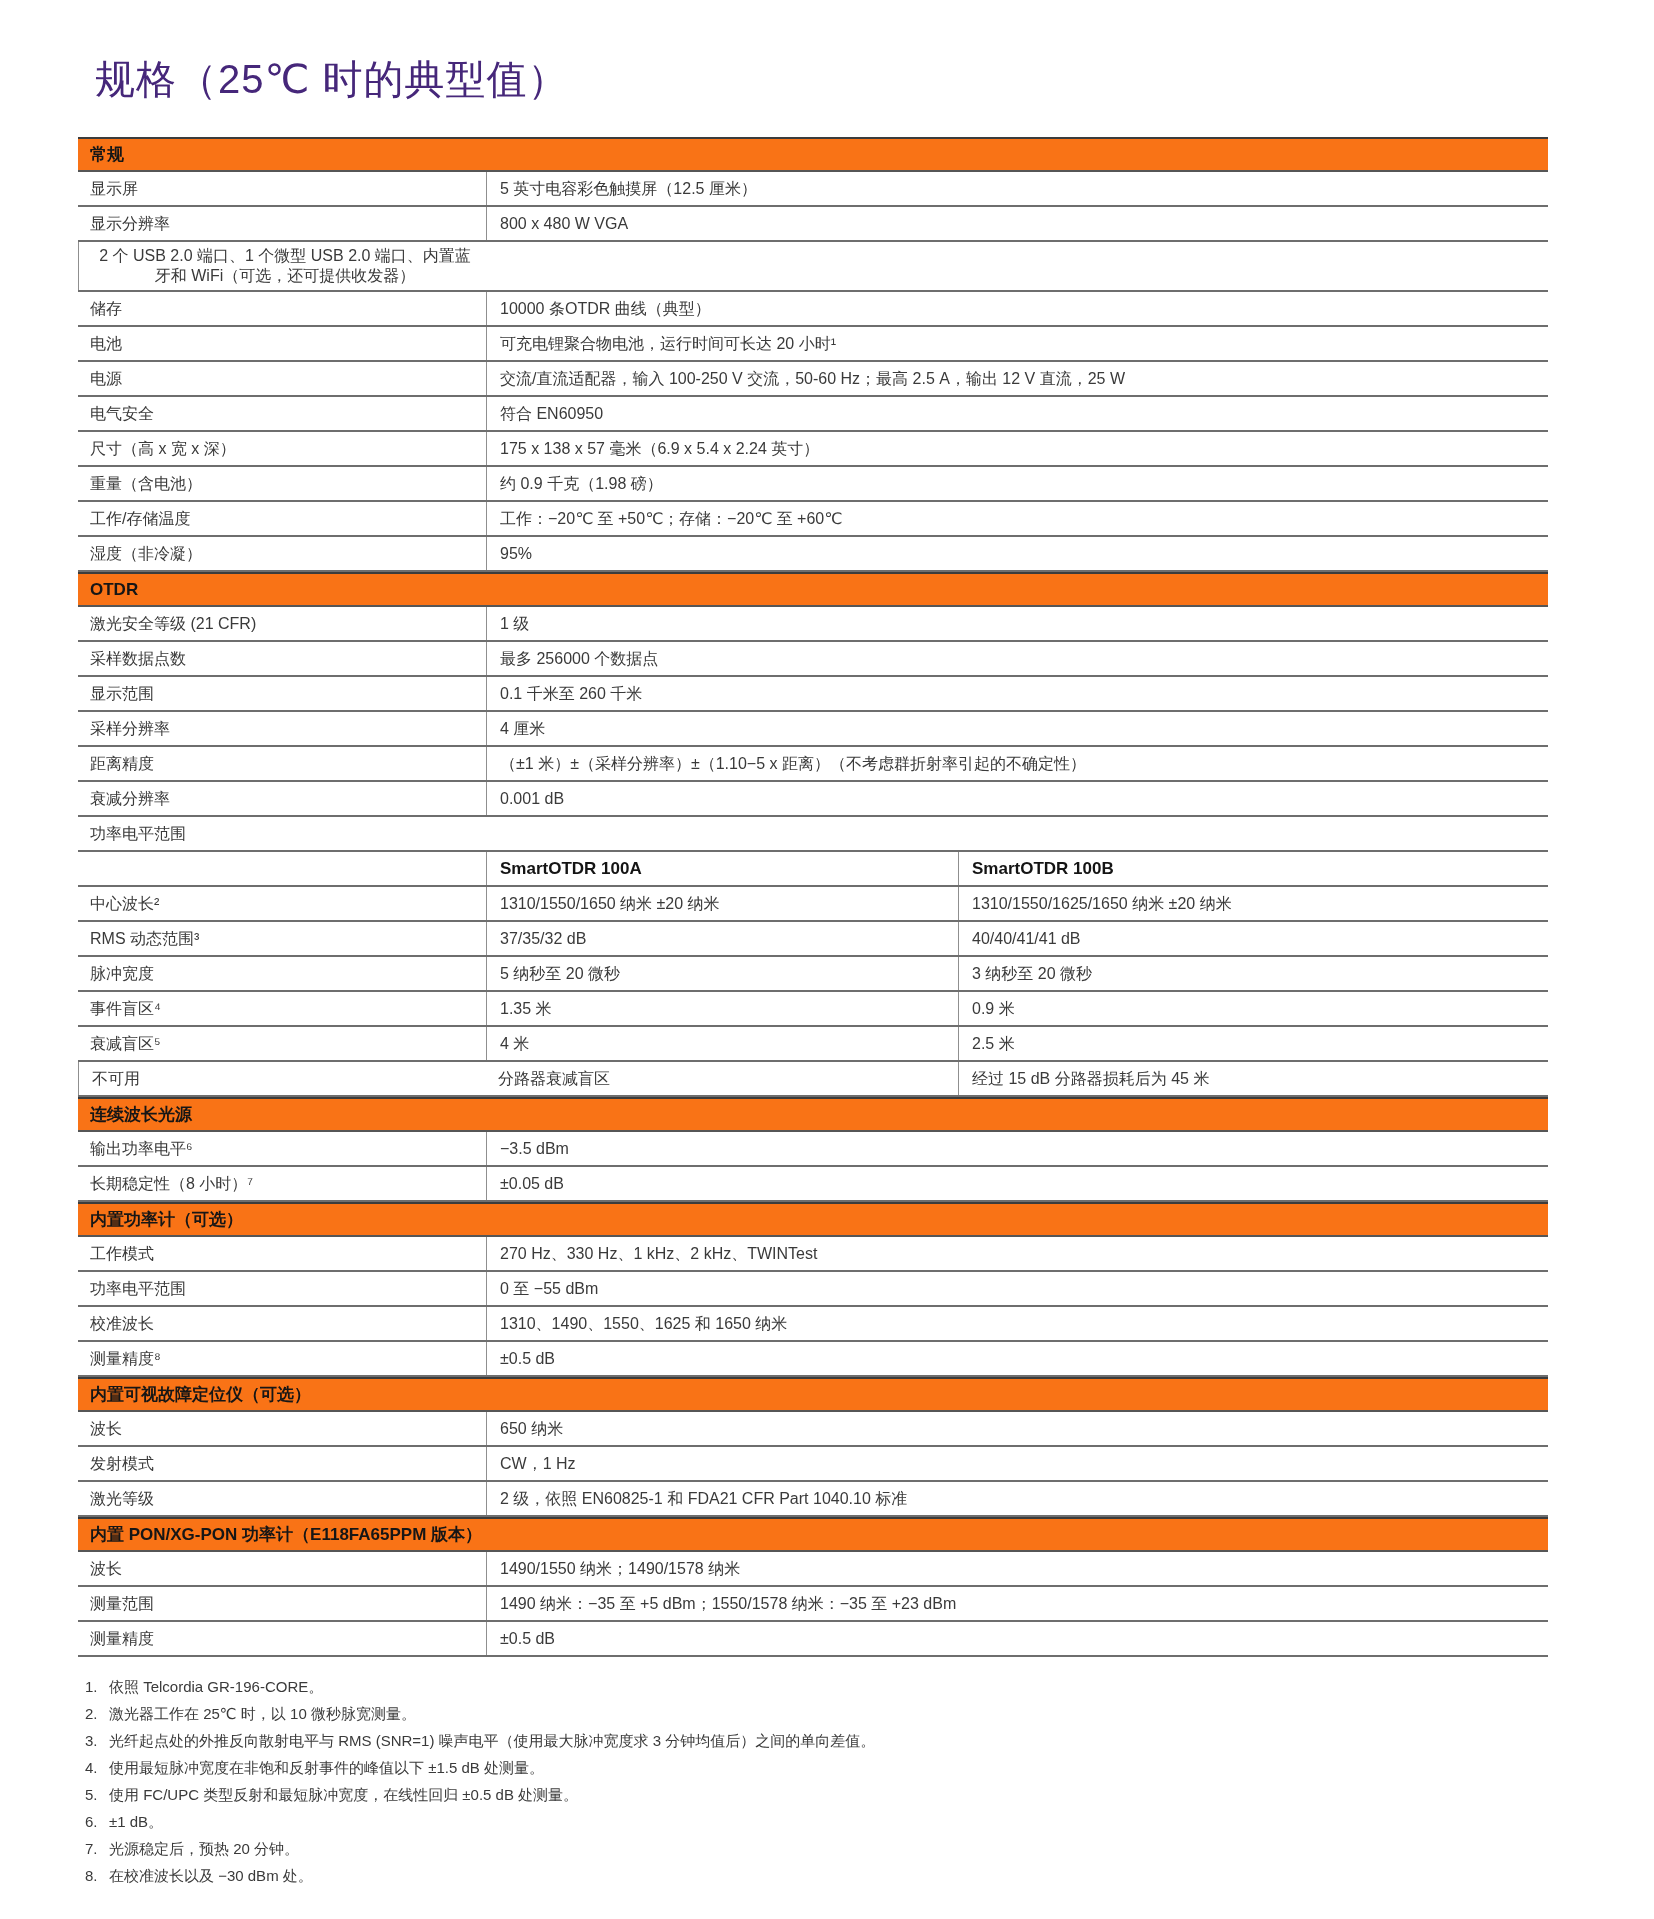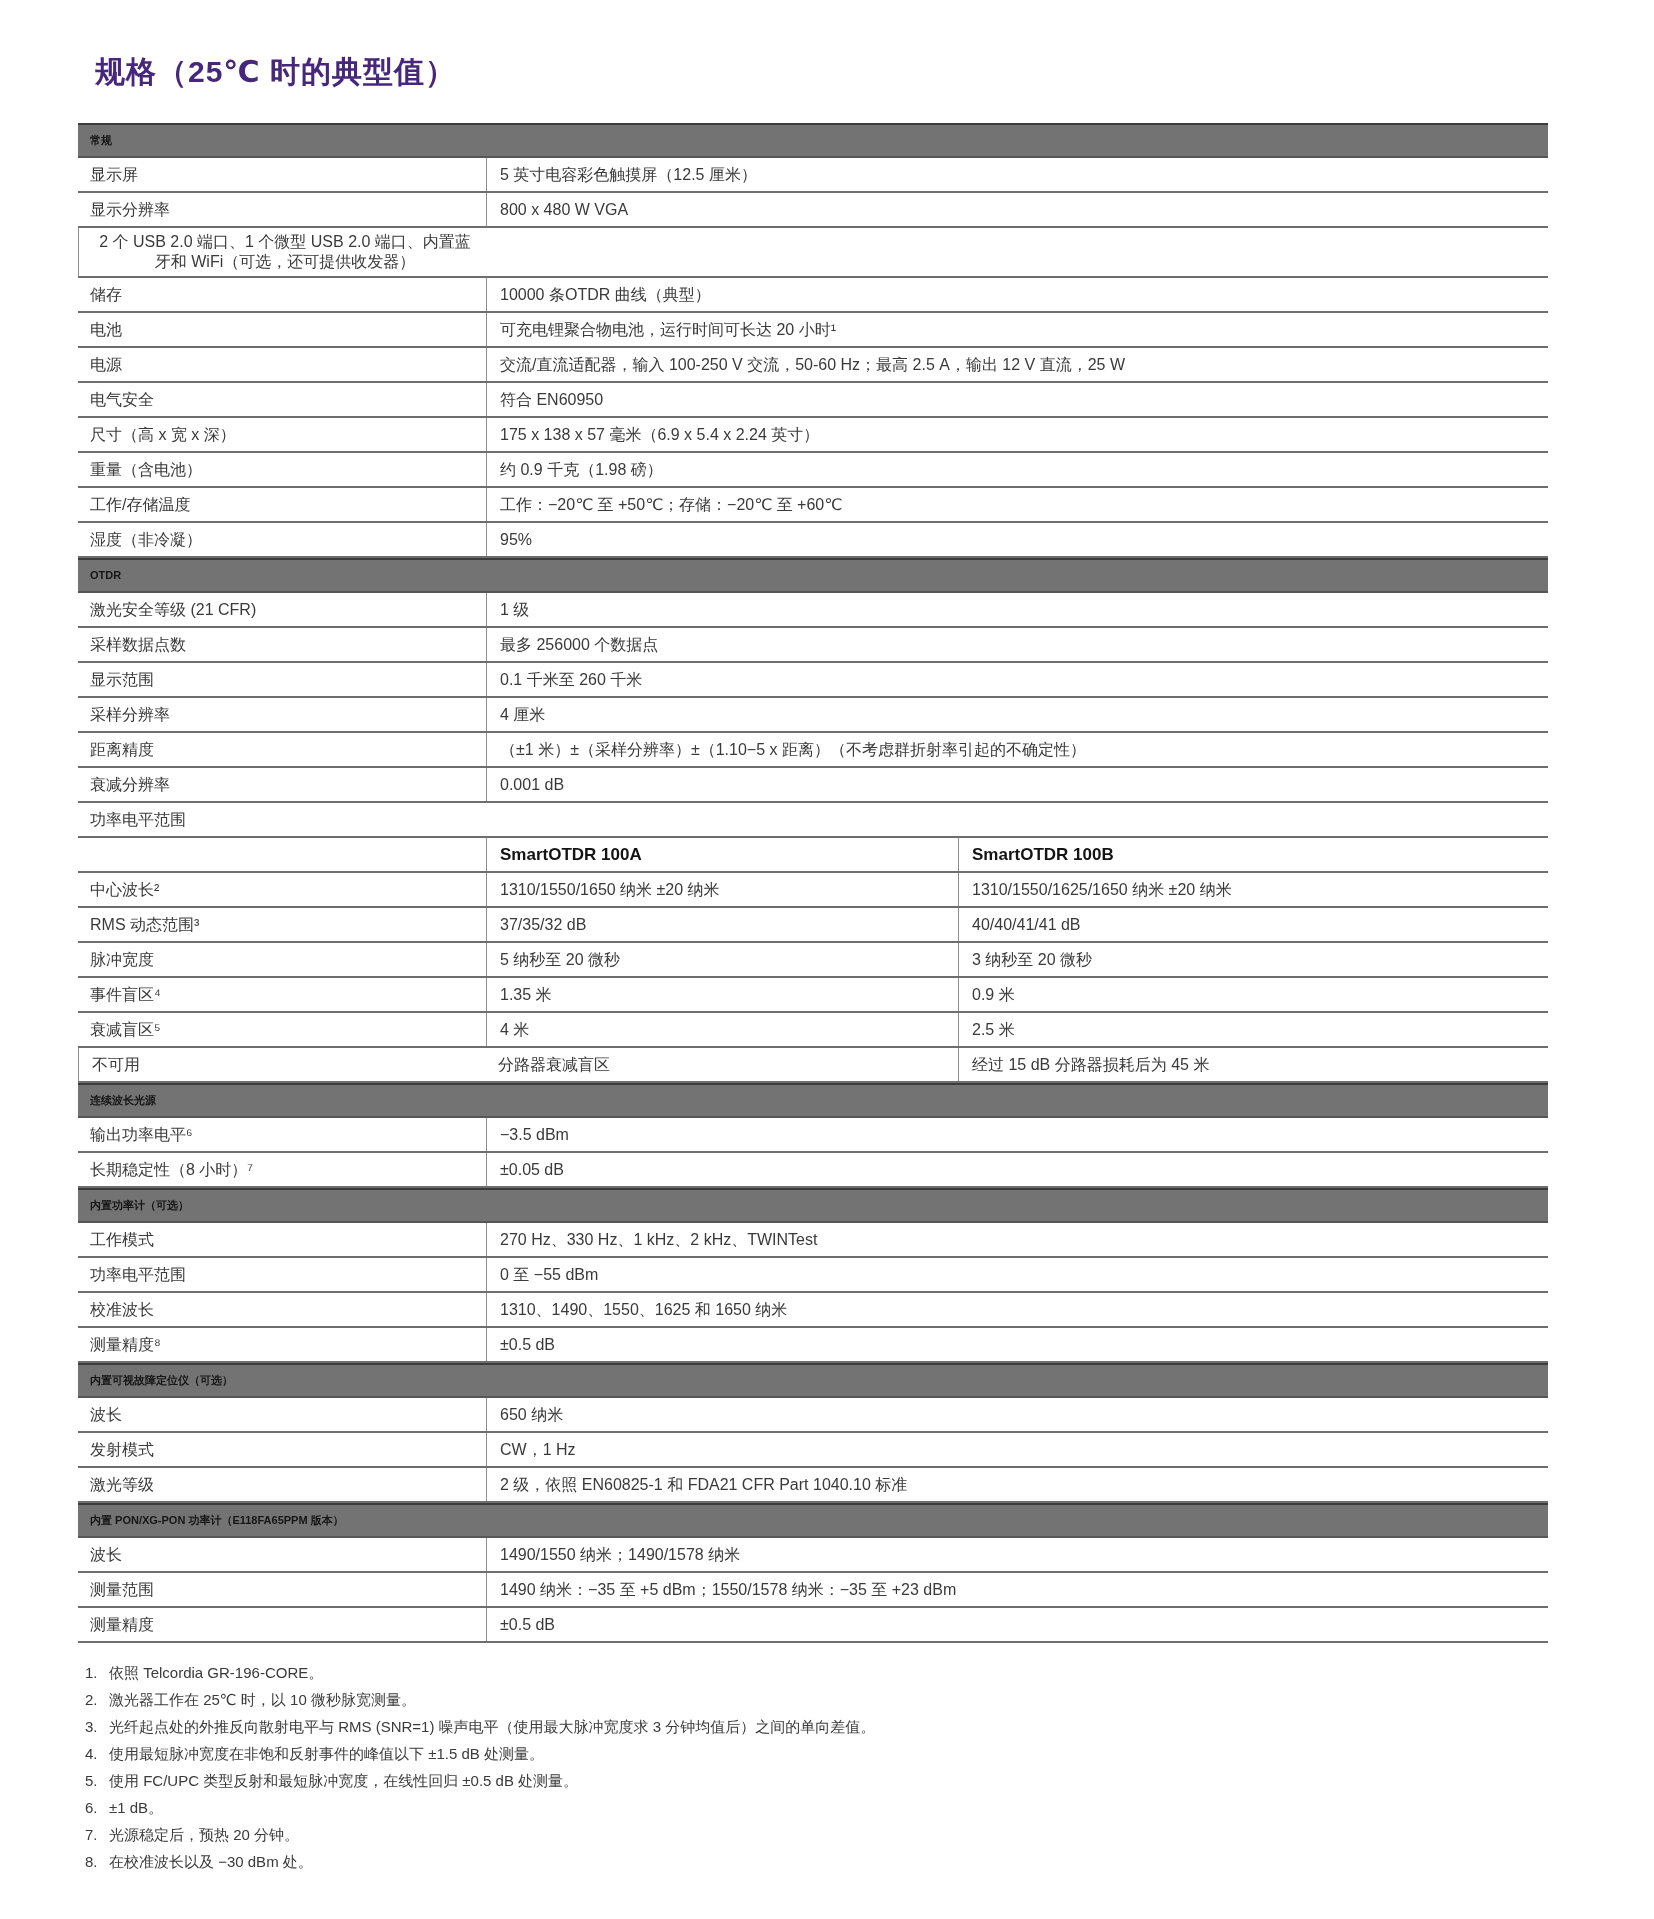--- a/index.html
+++ b/index.html
@@ -19,8 +19,8 @@
   }
   .title {
     color: #46277a;
-    font-size: 30px;
-    font-weight: bold;
+    font-size: 40px;
+    font-weight: normal;
     margin: 0 0 30px 17px;
     letter-spacing: 1px;
   }

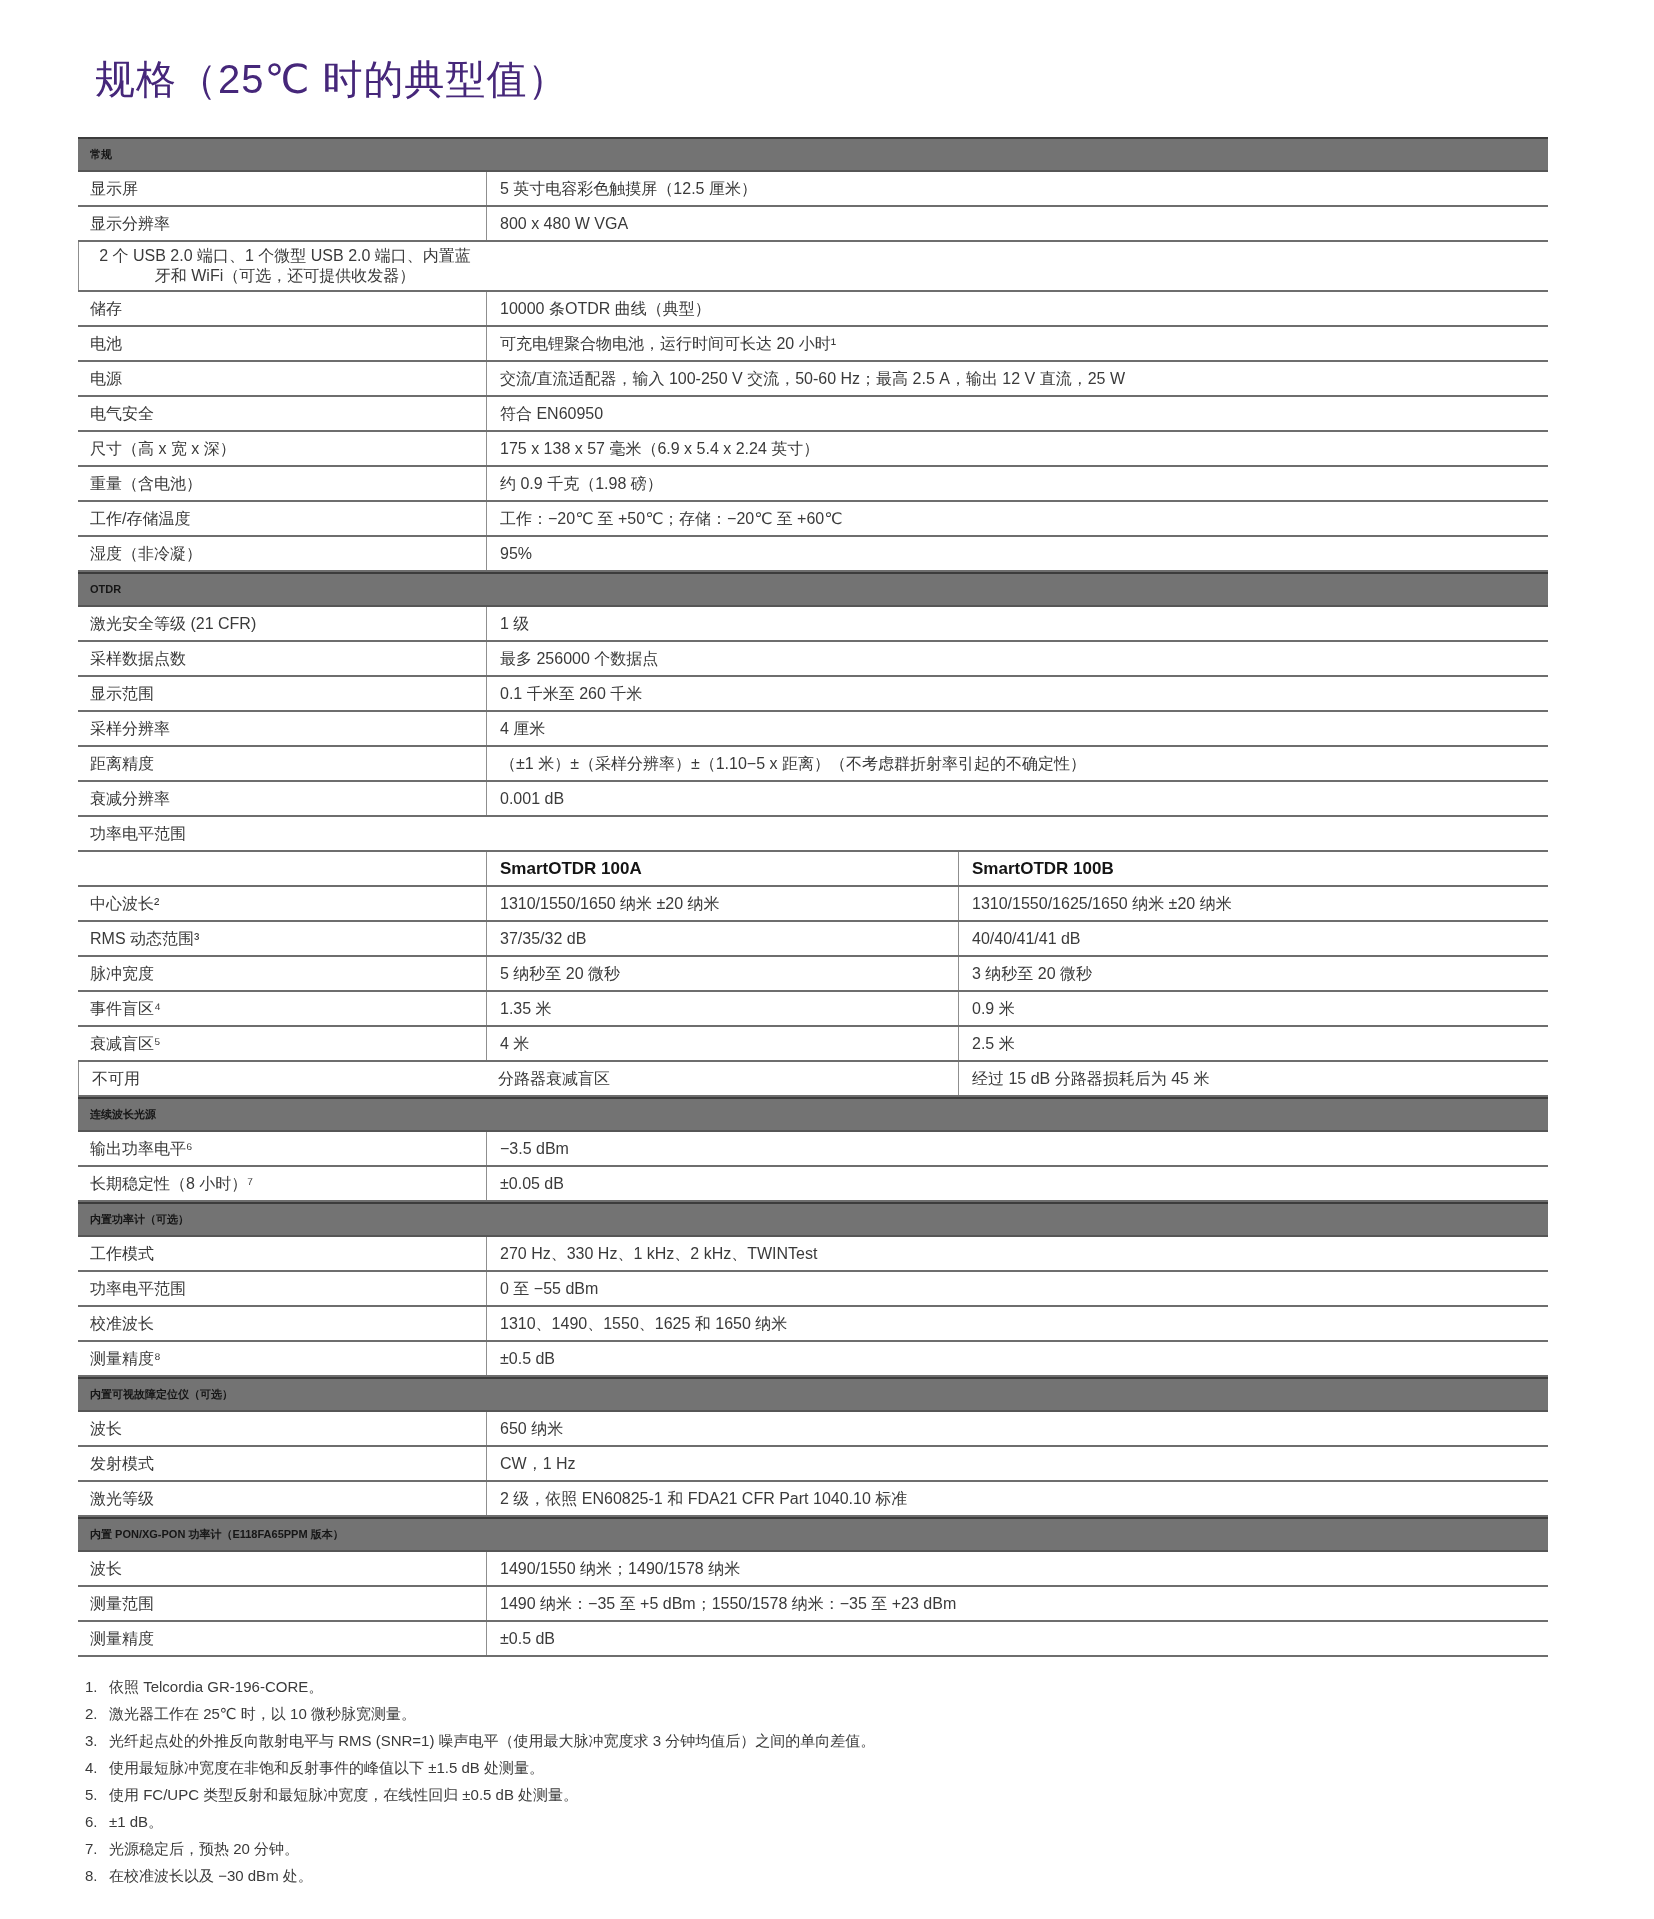--- a/index.html
+++ b/index.html
@@ -28,11 +28,11 @@
     width: 1470px;
   }
   .section-header {
-    background: #737373;
+    background: #f97316;
     border-top: 2px solid #3c3c3c;
     border-bottom: 2px solid #565656;
     font-weight: bold;
-    font-size: 11px;
+    font-size: 17px;
     color: #161616;
     padding: 4px 10px 4px 12px;
     line-height: 23px;

